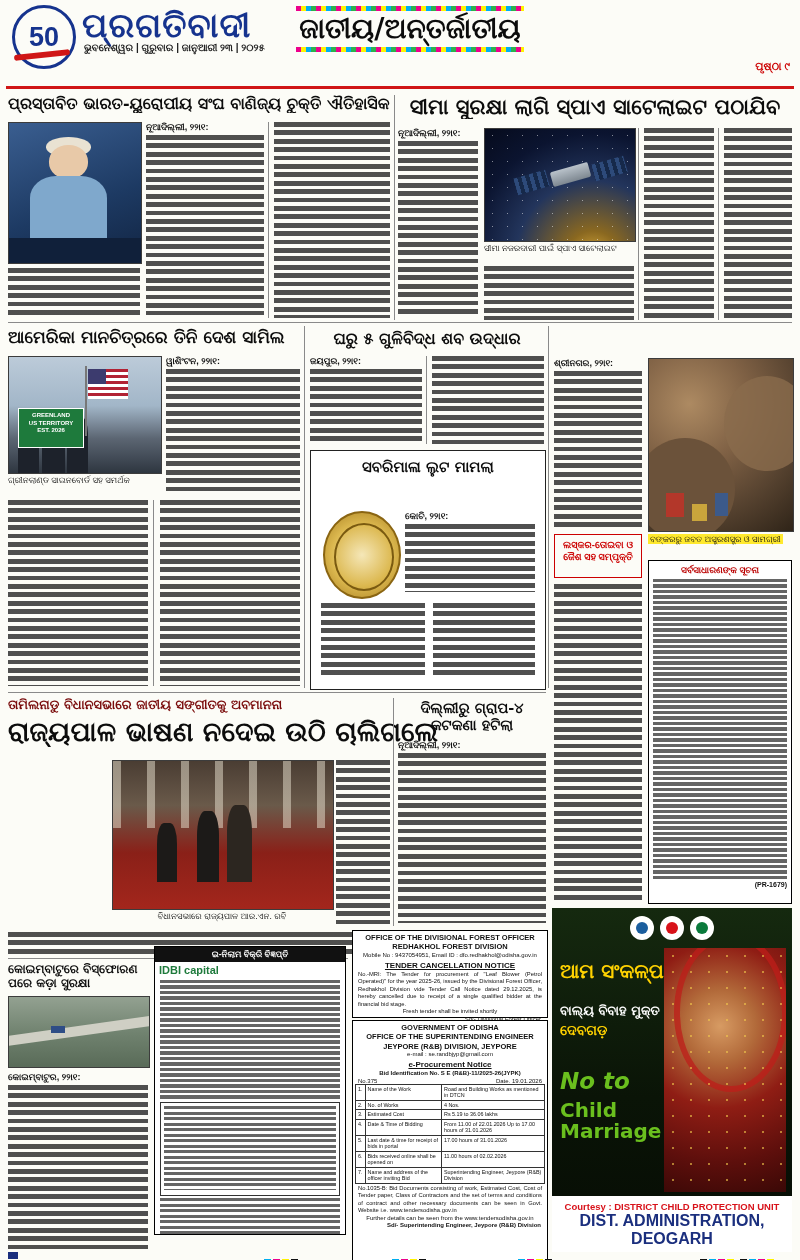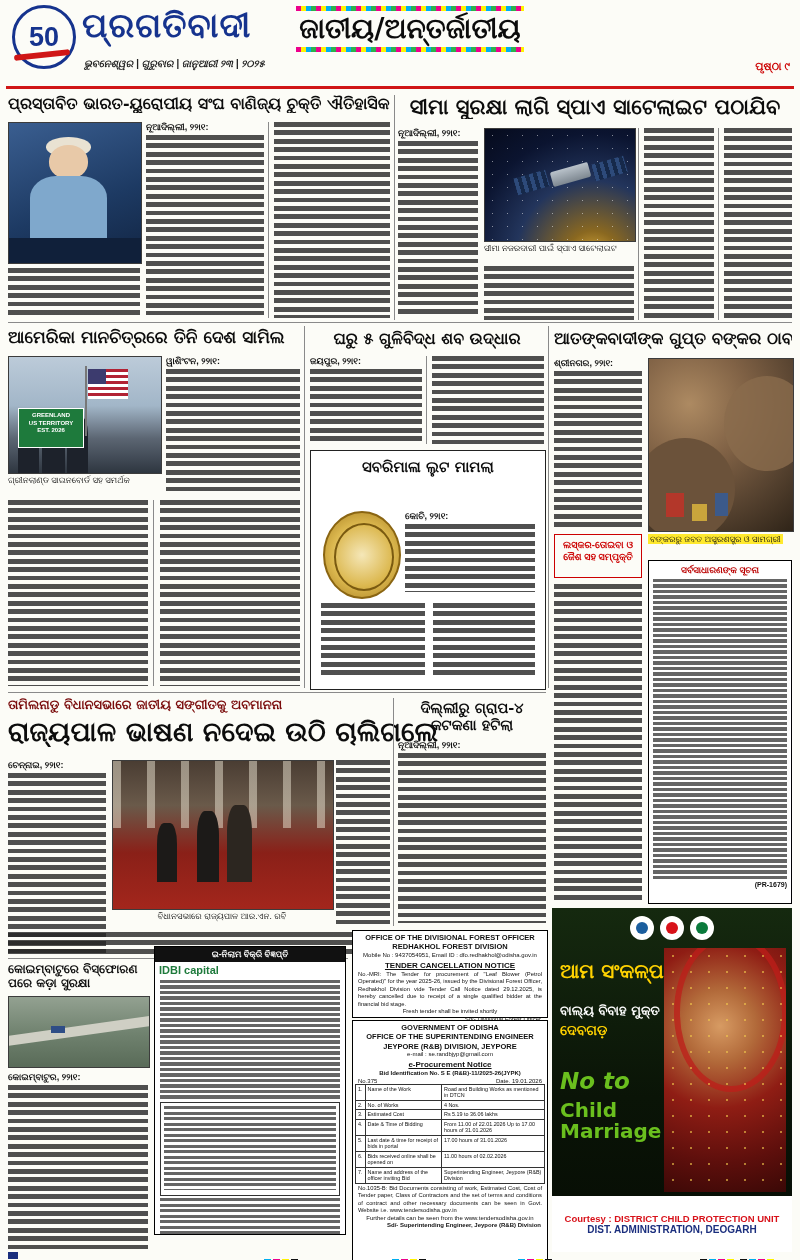--- a/index.html
+++ b/index.html
@@ -76,7 +76,7 @@
     </div>
     <div class="abs" style="left:14px;top:52px;width:56px;height:6px;background:#d01616;border-radius:3px;transform:rotate(-6deg);"></div>
     <div class="abs hl" style="left:82px;top:6px;font-size:34px;color:#16338e;letter-spacing:1px;">ପ୍ରଗତିବାଦୀ</div>
-    <div class="abs" style="left:84px;top:58px;font-size:10px;color:#222;font-weight:bold;font-style:italic;">ଭୁବନେଶ୍ୱର | ଗୁରୁବାର | ଜାନୁଆରୀ ୨୩ | ୨୦୨୫</div>
+    <div class="abs" style="left:84px;top:42px;font-size:10px;color:#222;font-weight:bold;">ଭୁବନେଶ୍ୱର | ଗୁରୁବାର | ଜାନୁଆରୀ ୨୩ | ୨୦୨୫</div>
     <div class="abs" style="left:262px;top:6px;width:296px;">
       <div class="dots" style="margin:0 34px;"></div>
       <div class="hl ctr" style="font-size:28px;margin:2px 0;">ଜାତୀୟ/ଅନ୍ତର୍ଜାତୀୟ</div>

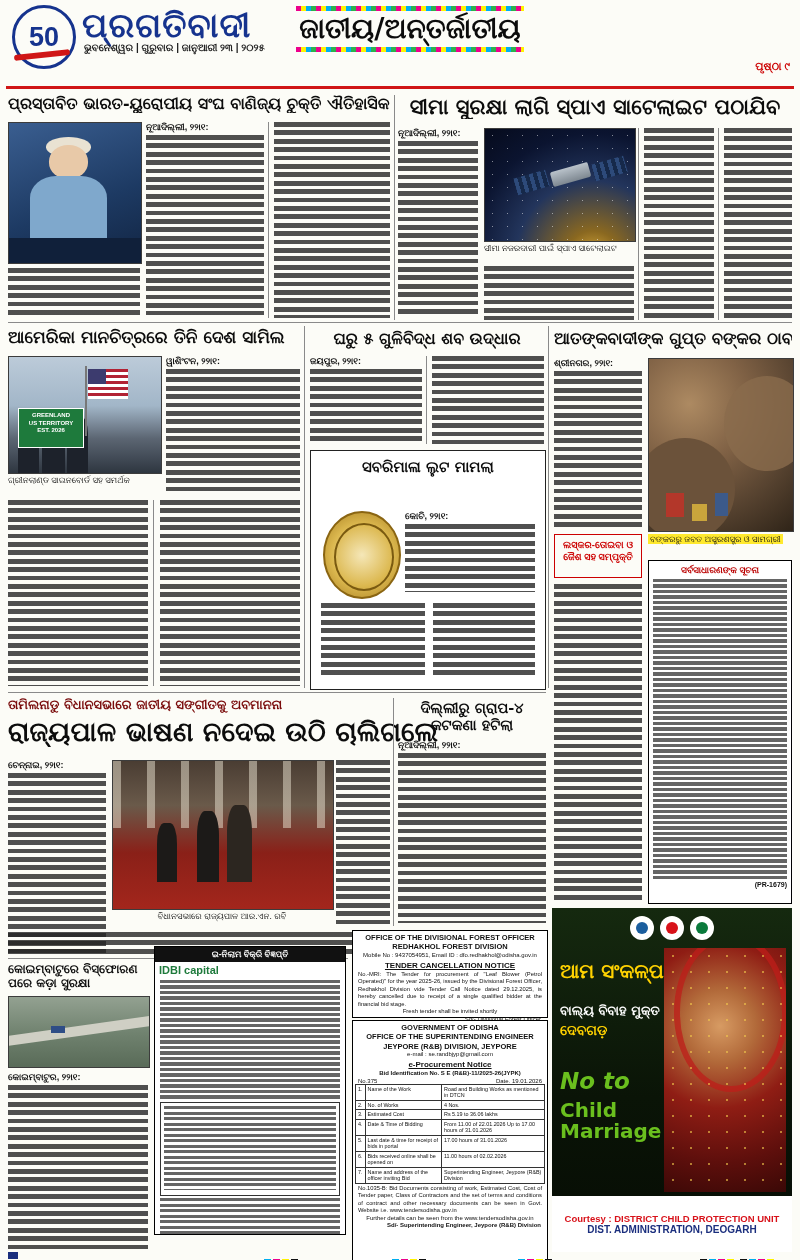--- a/index.html
+++ b/index.html
@@ -172,7 +172,6 @@
 
   <div class="abs vrule" style="left:548px;top:326px;height:362px;"></div>
 
-  <div class="abs hl ctr" style="left:554px;top:330px;width:238px;font-size:16.5px;white-space:nowrap;overflow:hidden;">ଆତଙ୍କବାଦୀଙ୍କ ଗୁପ୍ତ ବଙ୍କର ଠାବ</div>
   <div class="abs" style="left:554px;top:358px;width:88px;height:172px;">
     <span class="dl">ଶ୍ରୀନଗର, ୨୨ା୧:</span>
     <div class="ft" style="height:156px;"></div>

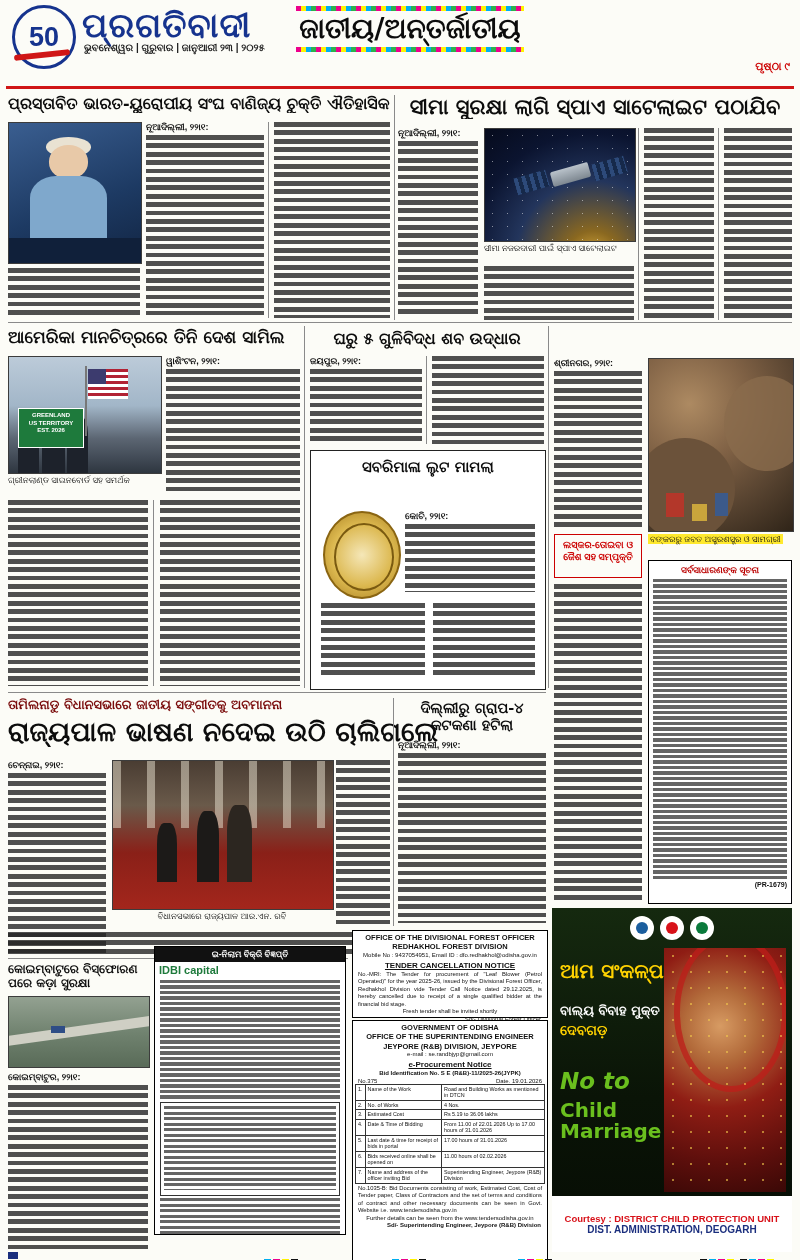--- a/index.html
+++ b/index.html
@@ -202,10 +202,6 @@
 
   <div class="abs hl" style="left:8px;top:698px;width:420px;font-size:13px;color:#7a0c0c;">ତାମିଲନାଡୁ ବିଧାନସଭାରେ ଜାତୀୟ ସଙ୍ଗୀତକୁ ଅବମାନନା</div>
   <div class="abs hl" style="left:8px;top:716px;width:540px;font-size:27px;white-space:nowrap;overflow:hidden;">ରାଜ୍ୟପାଳ ଭାଷଣ ନଦେଇ ଉଠି ଚାଲିଗଲେ</div>
-  <div class="abs" style="left:8px;top:760px;width:98px;height:196px;">
-    <span class="dl">ଚେନ୍ନାଇ, ୨୨ା୧:</span>
-    <div class="ft" style="height:180px;"></div>
-  </div>
   <div class="photo p-assembly" style="left:112px;top:760px;width:220px;height:148px;">
     <div class="pillars"></div>
     <div class="fig" style="left:38%;top:34%;width:10%;height:48%;"></div>

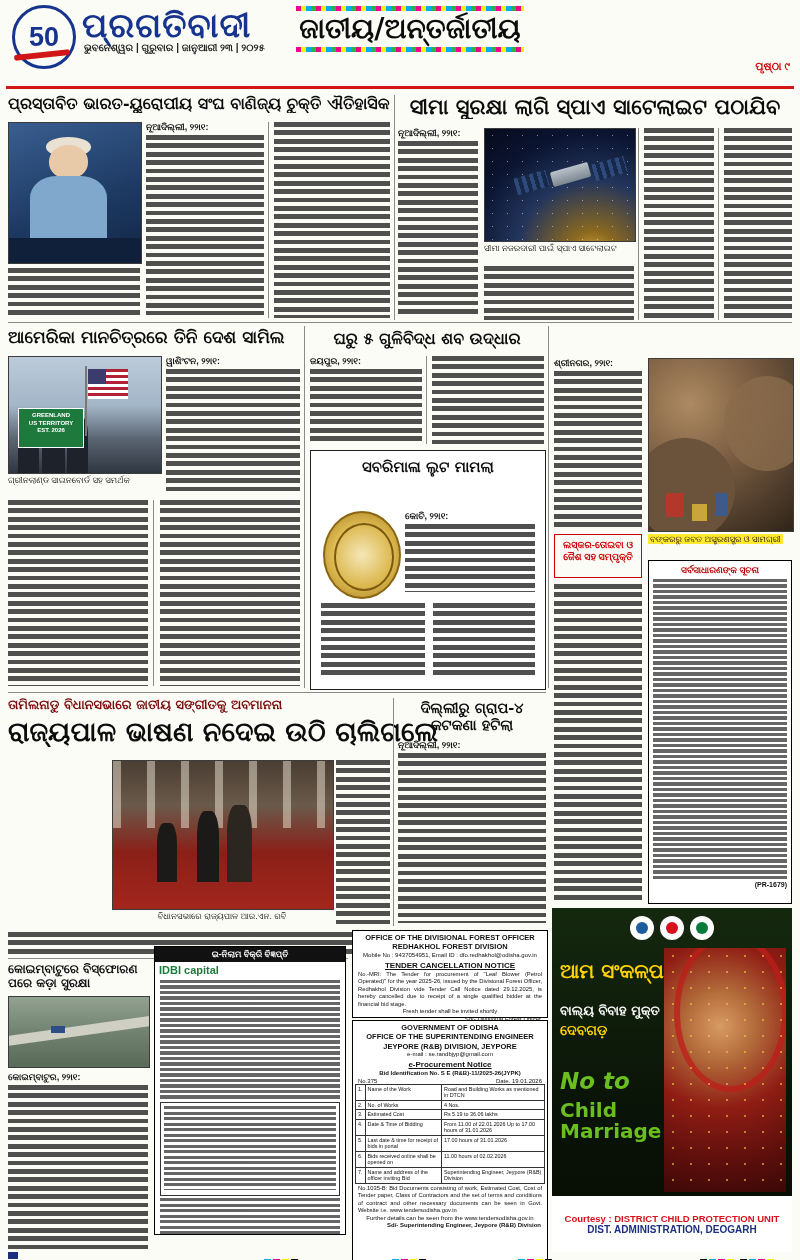--- a/index.html
+++ b/index.html
@@ -333,7 +333,7 @@
     <div class="abs hl" style="left:8px;top:192px;width:104px;font-size:20px;color:#6abf1e;line-height:1.05;">Child Marriage</div>
     <div class="abs" style="left:0;top:288px;width:240px;height:56px;background:#fff;display:flex;flex-direction:column;justify-content:center;text-align:center;">
       <div style="color:#d8121a;font-weight:bold;font-size:9.5px;">Courtesy : DISTRICT CHILD PROTECTION UNIT</div>
-      <div style="color:#1b2f7e;font-weight:bold;font-size:10px;margin-top:0;">DIST. ADMINISTRATION, DEOGARH</div>
+      <div style="color:#1b2f7e;font-weight:bold;font-size:16px;margin-top:0;">DIST. ADMINISTRATION, DEOGARH</div>
     </div>
   </div>
 

